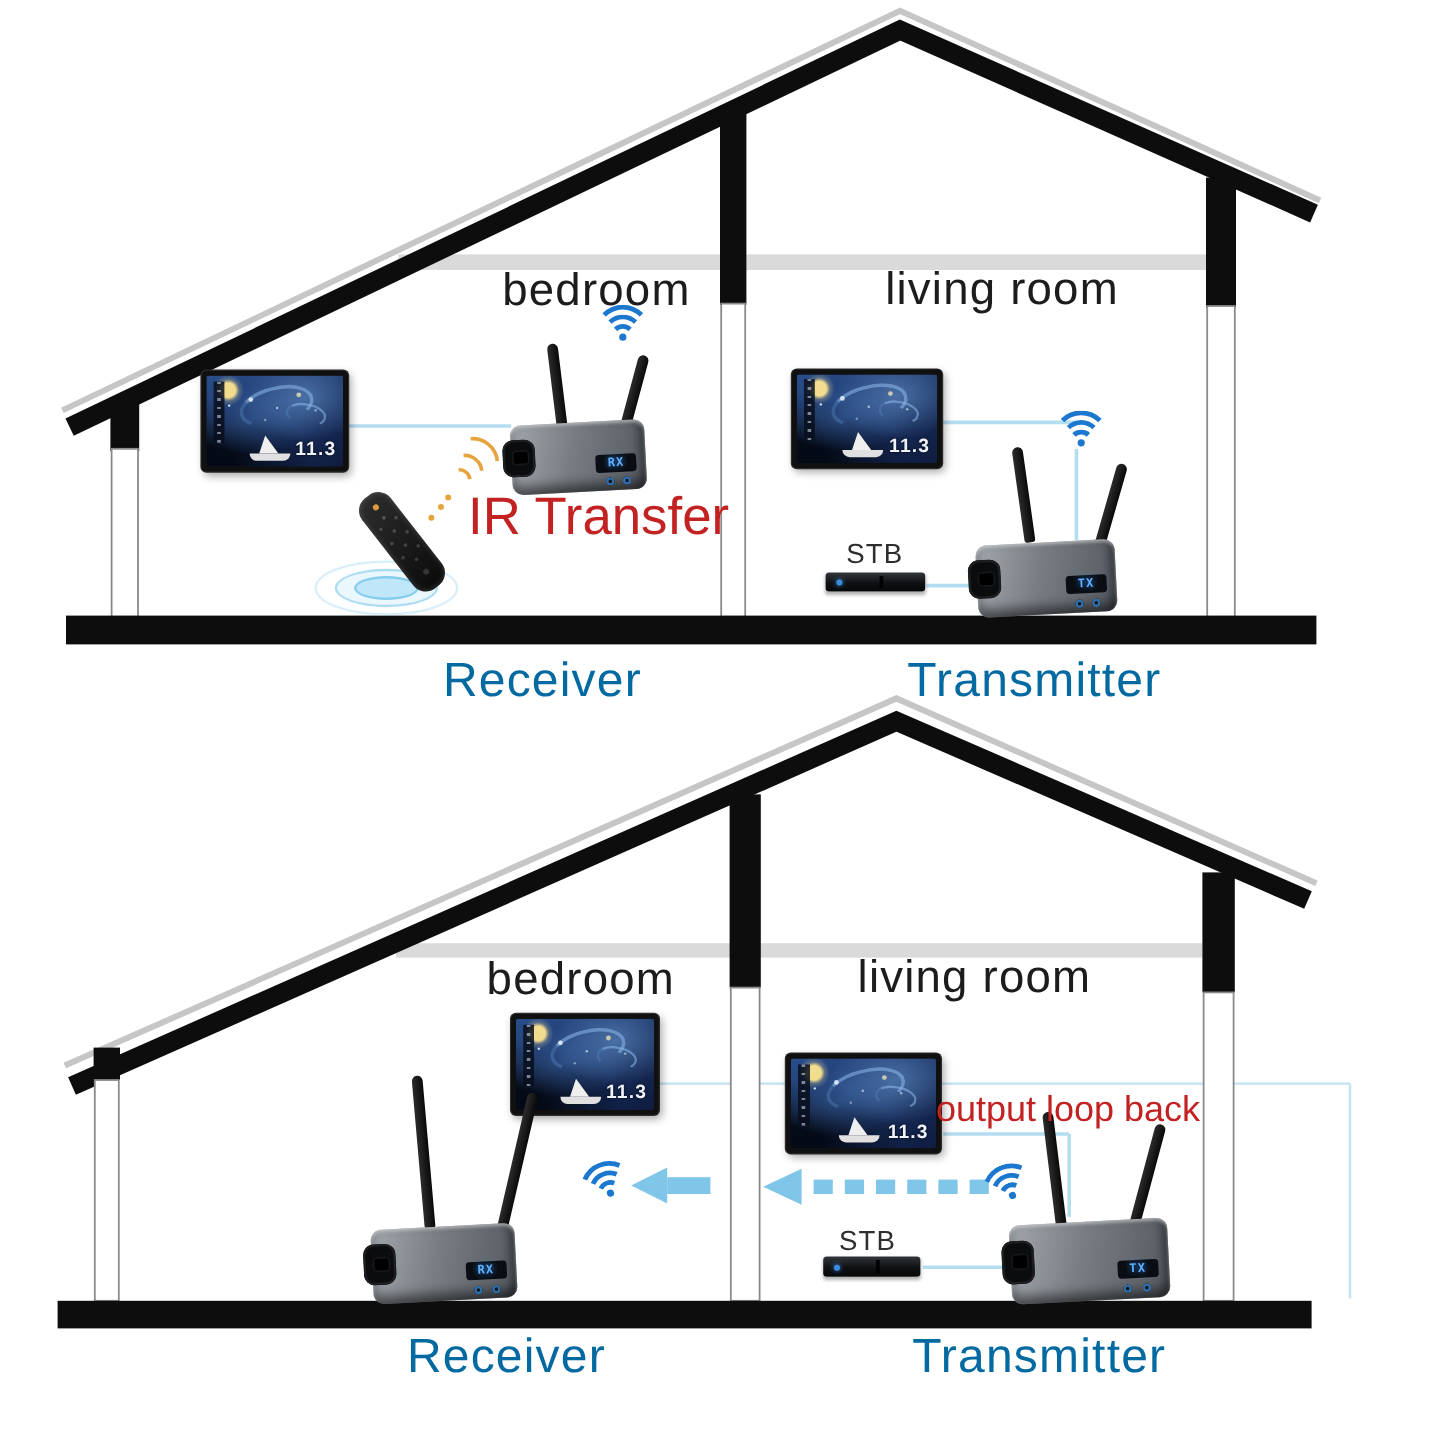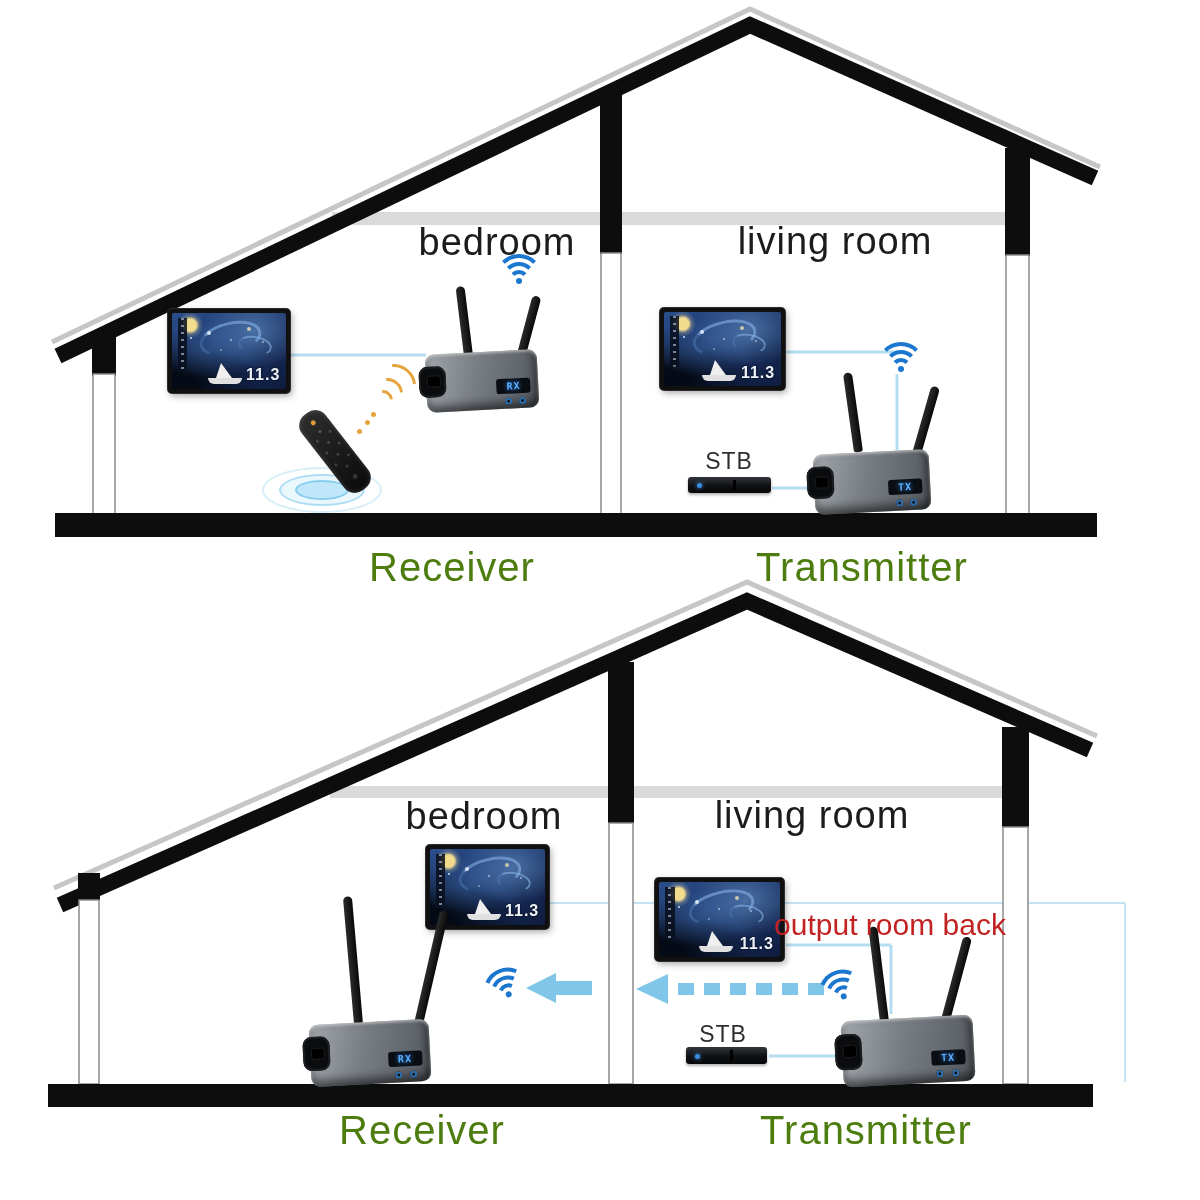--- a/index.html
+++ b/index.html
@@ -217,6 +217,7 @@
       <i class="b2"></i>
       <i class="b3"></i>
     </div>
+  <div class="red" style="left:390px;top:406px;font-size:44px;">IR Transfer</div>
 
   <div class="tv" style="left:660px;top:308px;width:125px;height:82px;">
     <div class="tv-screen">

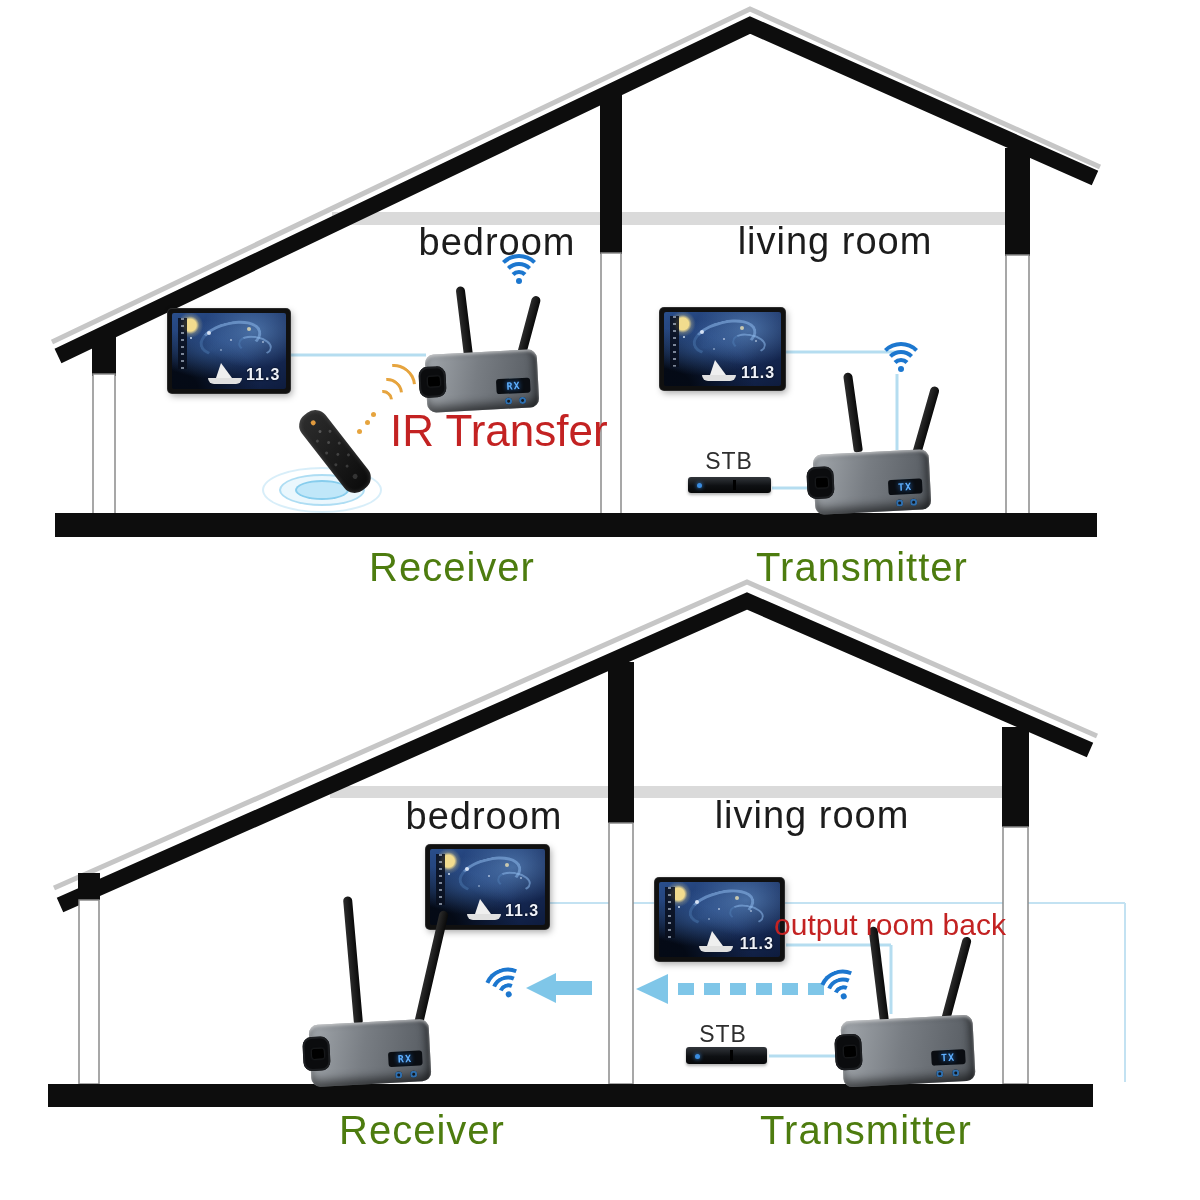--- a/index.html
+++ b/index.html
@@ -10,7 +10,7 @@
   
   .label{position:absolute;text-align:center;white-space:nowrap;z-index:6;}
   .room{font-size:38px;color:#1c1c1c;letter-spacing:1px;}
-  .gray{font-size:40px;color:#4d7c0f;letter-spacing:1px;}
+  .gray{font-size:40px;color:#0369a1;letter-spacing:1px;}
   .red{position:absolute;white-space:nowrap;color:#c32222;z-index:7;}
   .stbl{font-size:23px;color:#2e2e2e;letter-spacing:1px;}
 

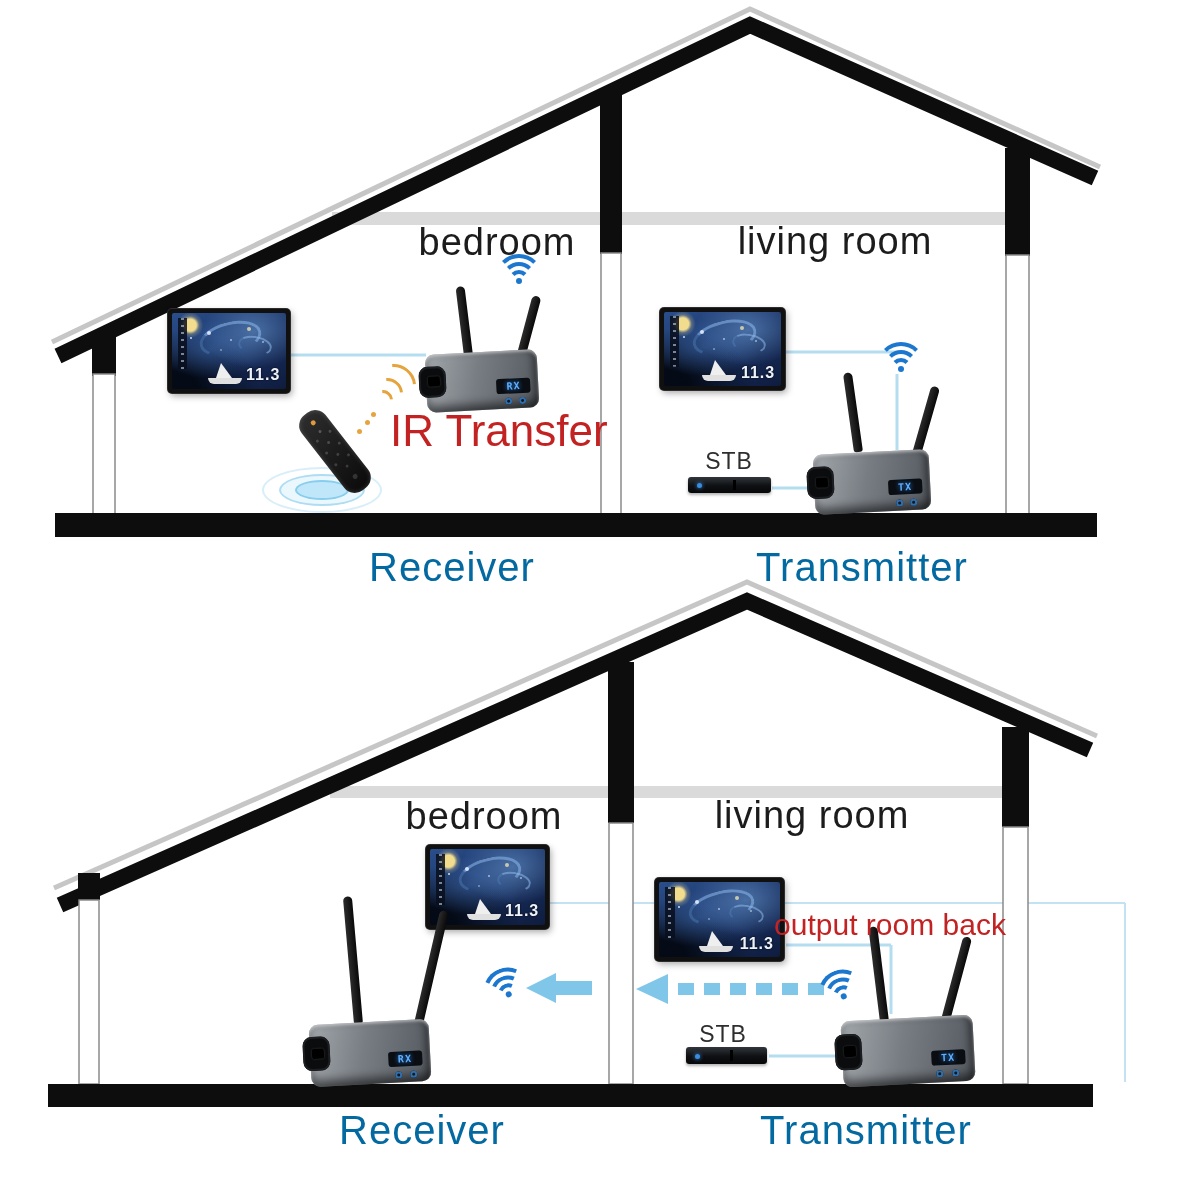--- a/index.html
+++ b/index.html
@@ -313,7 +313,7 @@
       <i class="dot"></i>
   </div>
 
-  <div class="red" style="left:760px;top:908px;font-size:30px;width:260px;text-align:center;">output room back</div>
+  <div class="red" style="left:760px;top:908px;font-size:30px;width:260px;text-align:center;">output loop back</div>
 
   <div class="label stbl" style="left:683px;top:1021px;width:80px;">STB</div>
   <div class="stb" style="left:686px;top:1047px;width:81px;height:17px;"></div>

